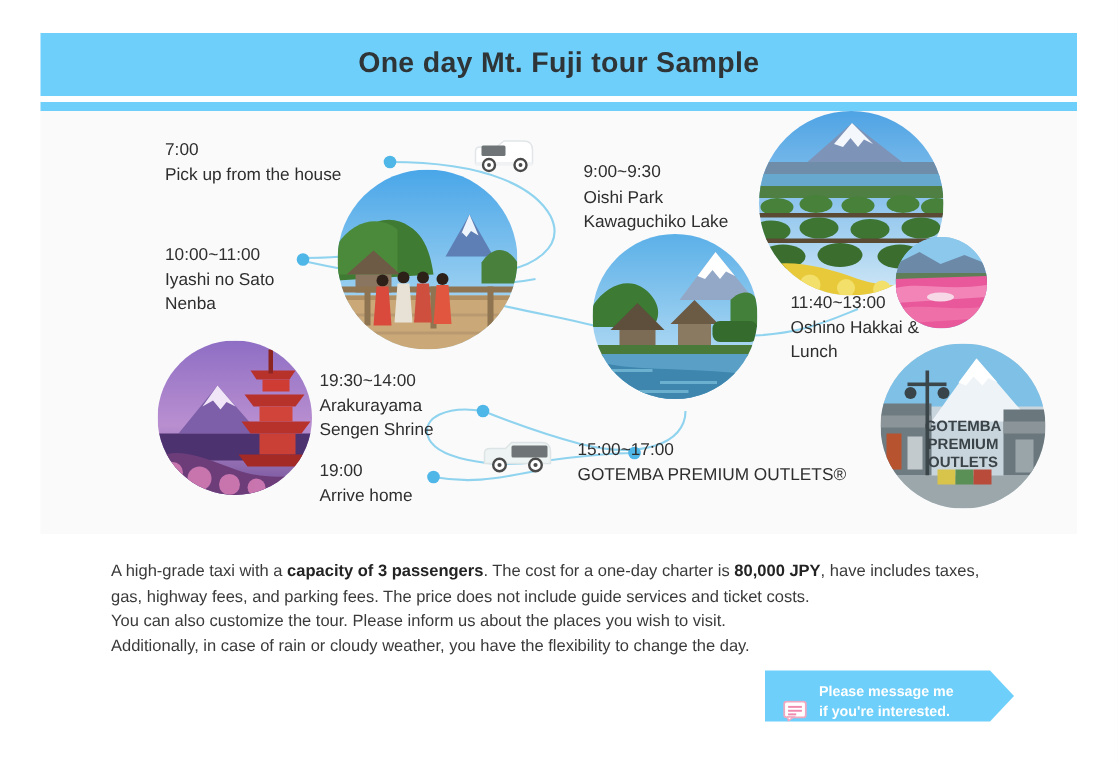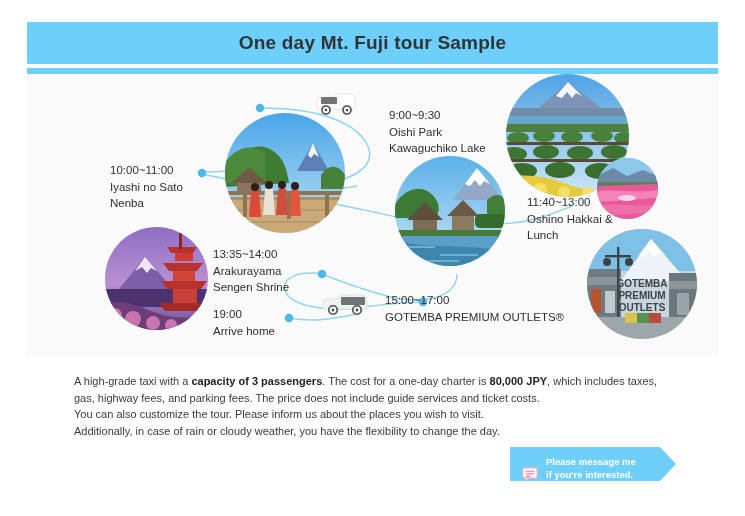--- a/index.html
+++ b/index.html
@@ -345,6 +345,8 @@
       </svg>
     </div>
 
+    <div class="label" style="left:83px;top:18px;">7:00
+Pick up from the house</div>
 
     <div class="label" style="left:83px;top:88px;">10:00~11:00
 Iyashi no Sato

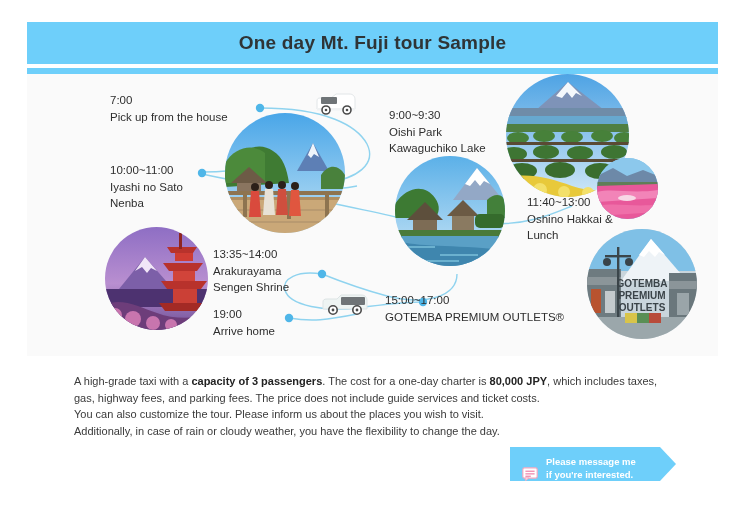--- a/index.html
+++ b/index.html
@@ -360,7 +360,7 @@
 Oshino Hakkai &amp;
 Lunch</div>
 
-    <div class="label" style="left:186px;top:172px;">13:35~14:00
+    <div class="label" style="left:186px;top:172px;">19:30~14:00
 Arakurayama
 Sengen Shrine</div>
 

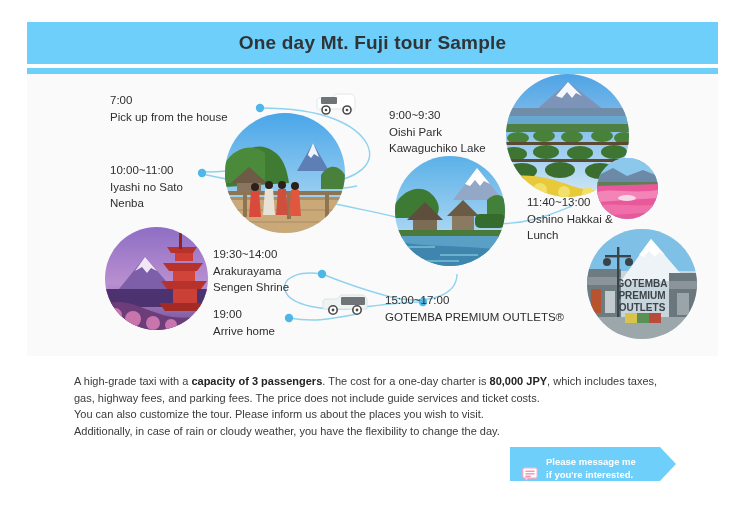--- a/index.html
+++ b/index.html
@@ -372,7 +372,7 @@
   </div>
 
   <div class="notes">
-    <p><span>A high-grade taxi with a </span><b>capacity of 3 passengers</b><span>. The cost for a one-day charter is </span><b>80,000 JPY</b><span>, which includes taxes,</span></p>
+    <p><span>A high-grade taxi with a </span><b>capacity of 3 passengers</b><span>. The cost for a one-day charter is </span><b>80,000 JPY</b><span>, have includes taxes,</span></p>
     <p>gas, highway fees, and parking fees. The price does not include guide services and ticket costs.</p>
     <p>You can also customize the tour. Please inform us about the places you wish to visit.</p>
     <p>Additionally, in case of rain or cloudy weather, you have the flexibility to change the day.</p>

